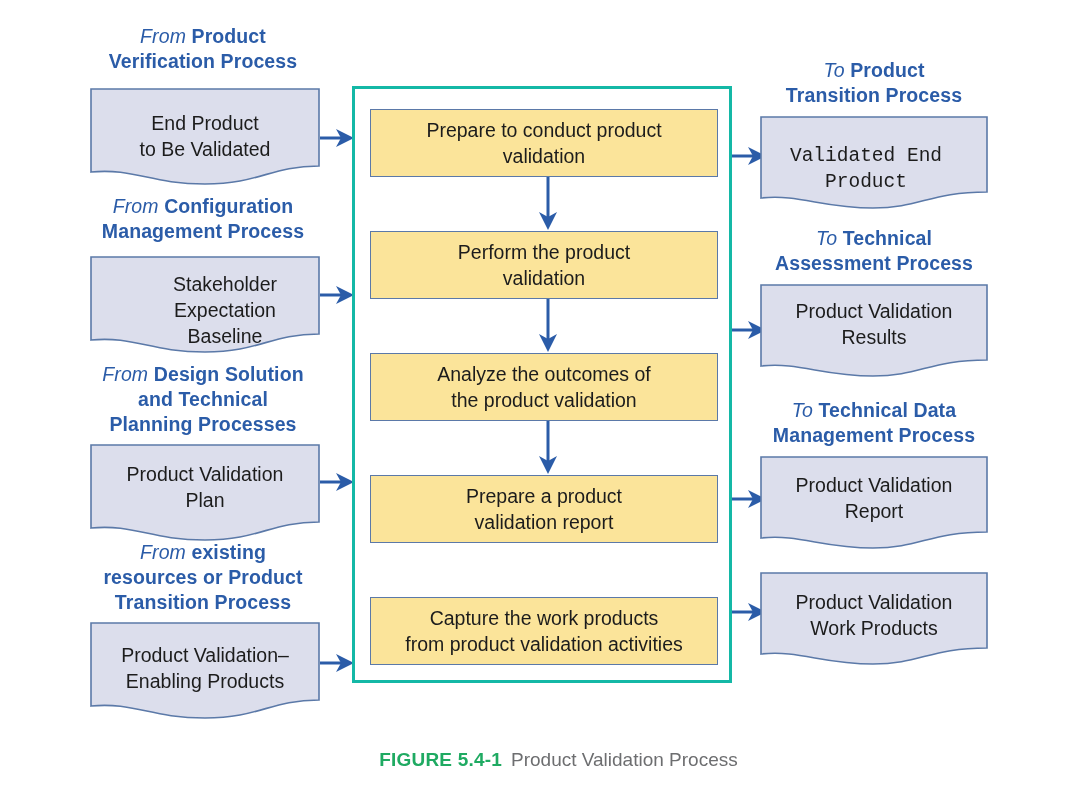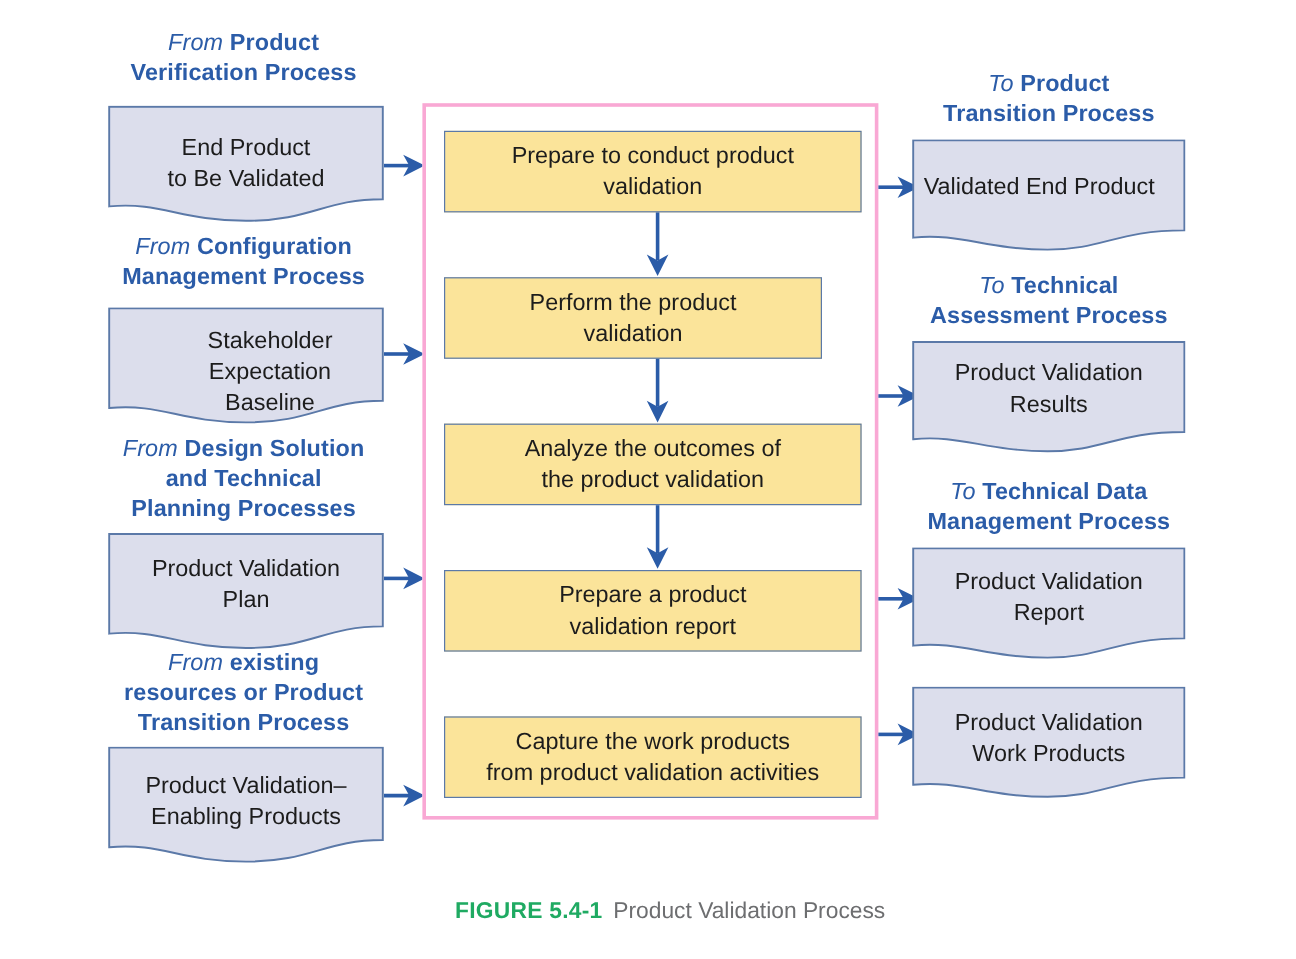--- a/index.html
+++ b/index.html
@@ -62,7 +62,7 @@
     top: 86px;
     width: 380px;
     height: 597px;
-    border: 3px solid #f9a8d4;
+    border: 3px solid #14b8a6;
     box-sizing: border-box;
     background: #ffffff;
   }

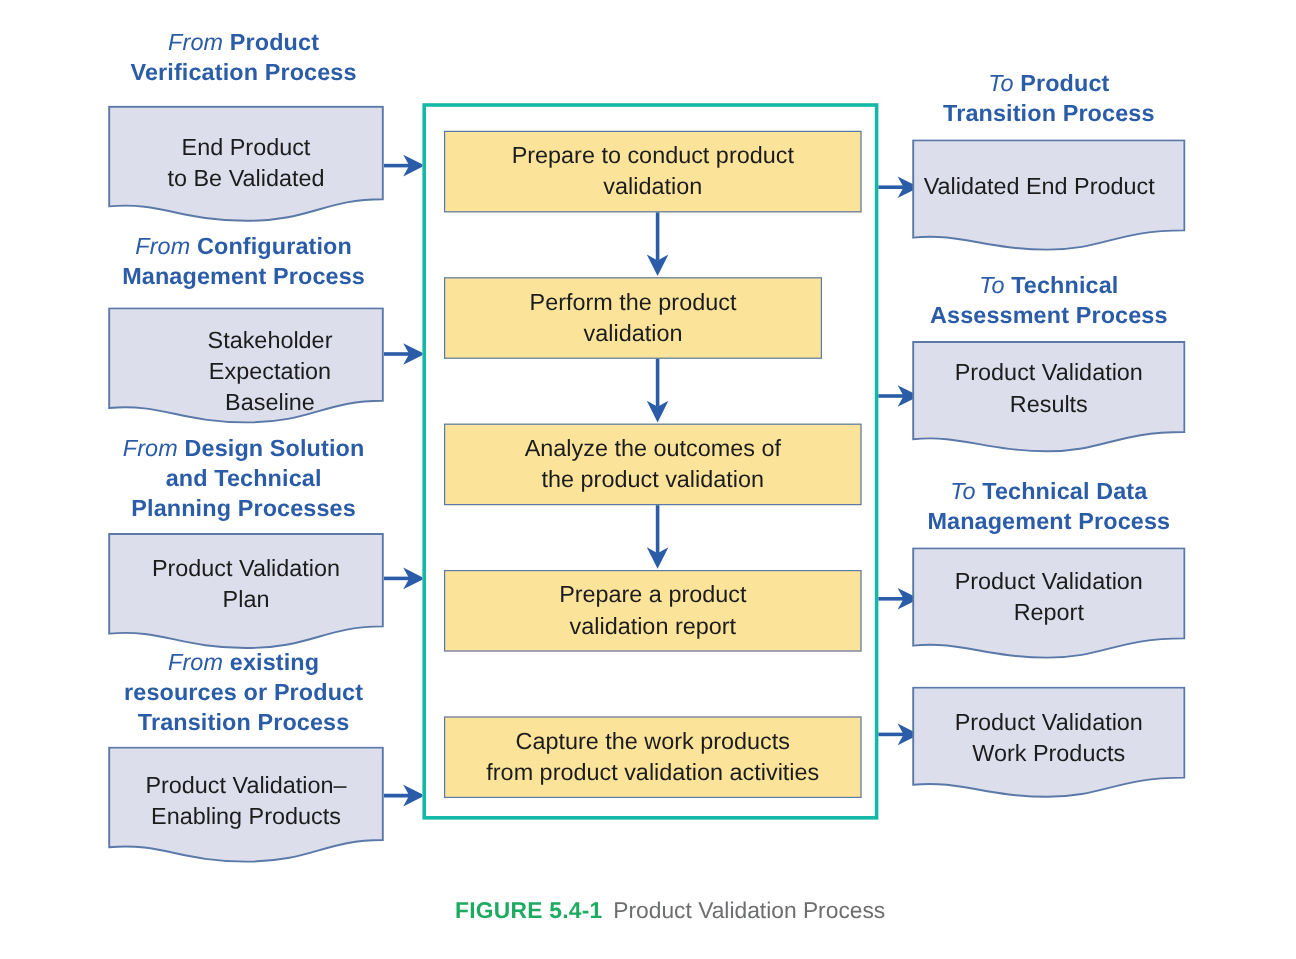--- a/index.html
+++ b/index.html
@@ -262,7 +262,7 @@
 Transition Process</span>
   </div>
 
-  <div class="doc" style="left:760px; top:116px; width:212px; height:96px;">
+  <div class="doc" style="left:760px; top:116px; width:212px; height:96px;font-family:Liberation Mono, monospace;">
     <svg width="228" height="96" viewBox="0 0 228 96">
       <path d="M1,1 L227,1 L227,76 C170,76 160,92 113,92 C62,92 40,78 1,82 Z" fill="#dcdeec" stroke="#5b79a8" stroke-width="1.6"></path>
     </svg>

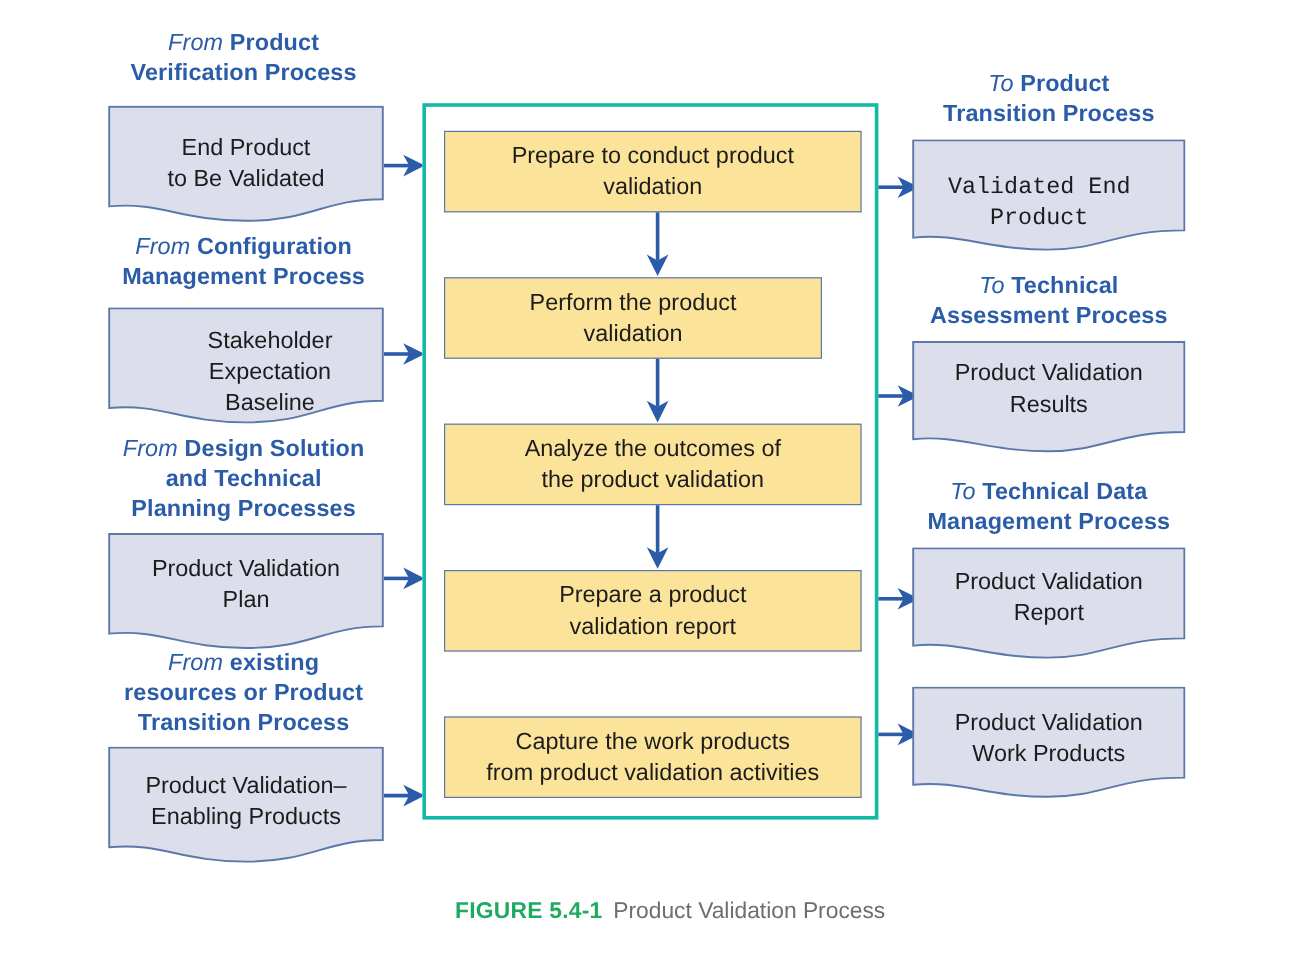--- a/index.html
+++ b/index.html
@@ -207,7 +207,7 @@
       <path d="M1,35 L10,53 L19,35 L10,40 Z" fill="#2b5ca8"></path>
     </svg>
 
-    <div class="act" style="left:15px; top:142px; width:315px; height:68px;">
+    <div class="act" style="left:15px; top:142px; width:348px; height:68px;">
       <span>Perform the product
 validation</span>
     </div>

